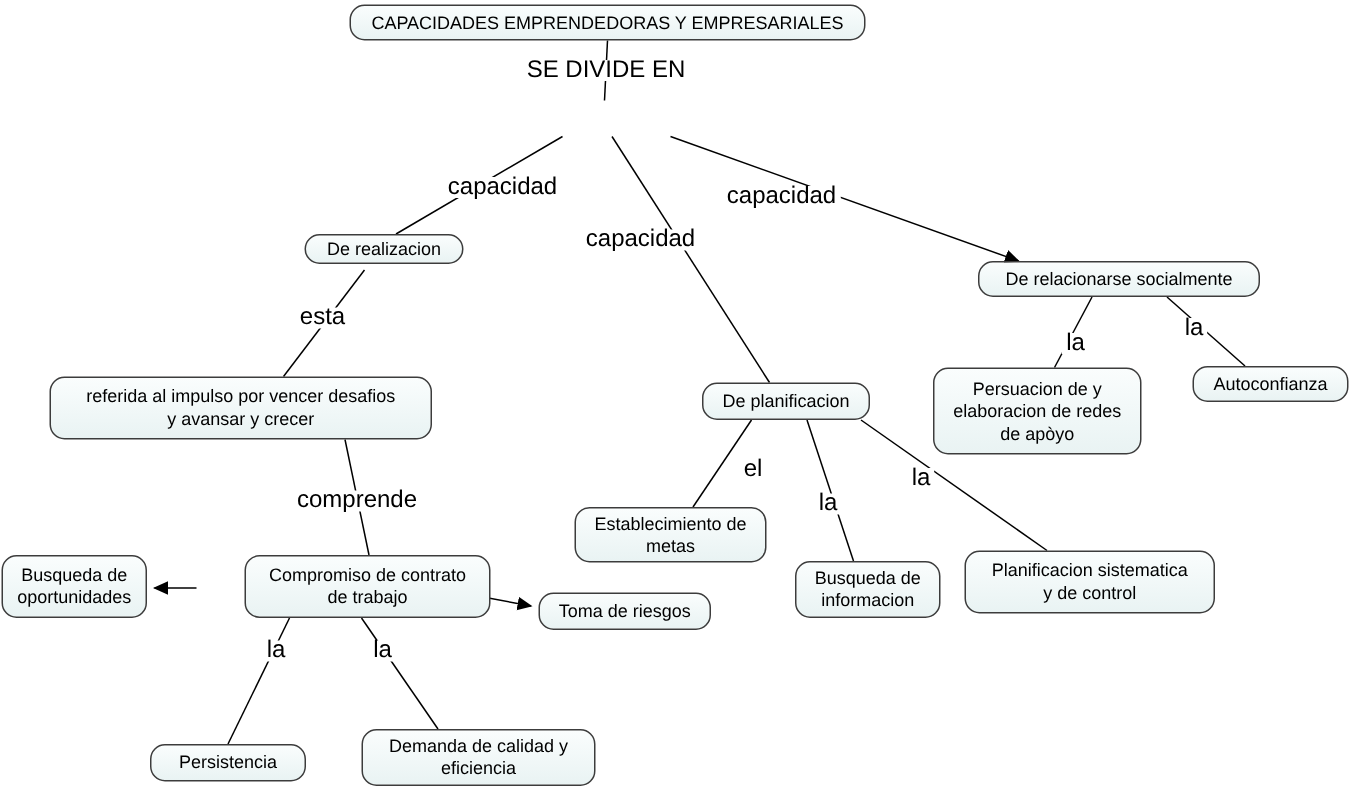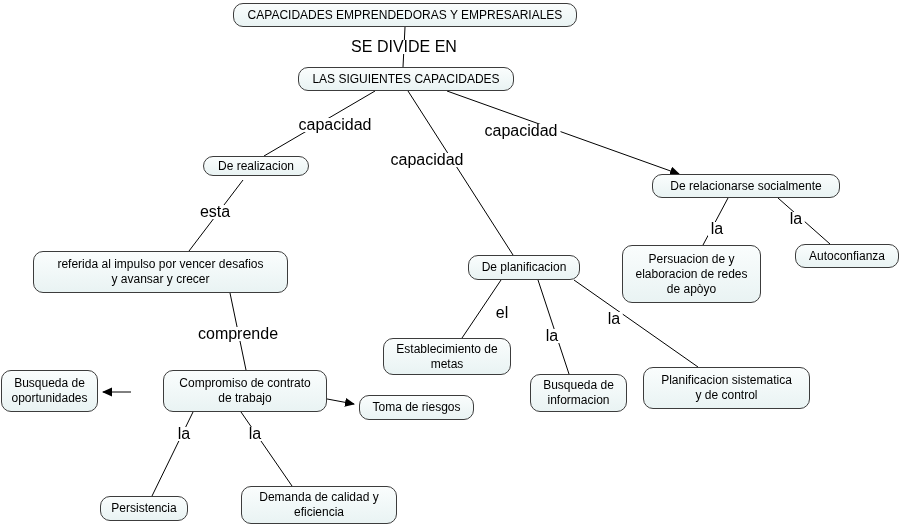--- a/index.html
+++ b/index.html
@@ -80,7 +80,6 @@
   </svg>
 
   <div class="node" style="left:233px; top:3px; width:344px; height:24px;">CAPACIDADES EMPRENDEDORAS Y EMPRESARIALES</div>
-  <div class="node" style="left:298px; top:67px; width:216px; height:24px;">LAS SIGUIENTES CAPACIDADES</div>
   <div class="node" style="left:203px; top:156px; width:106px; height:20px;">De realizacion</div>
   <div class="node" style="left:33px; top:251px; width:255px; height:42px;">referida al impulso por vencer desafios
 y avansar y crecer</div>

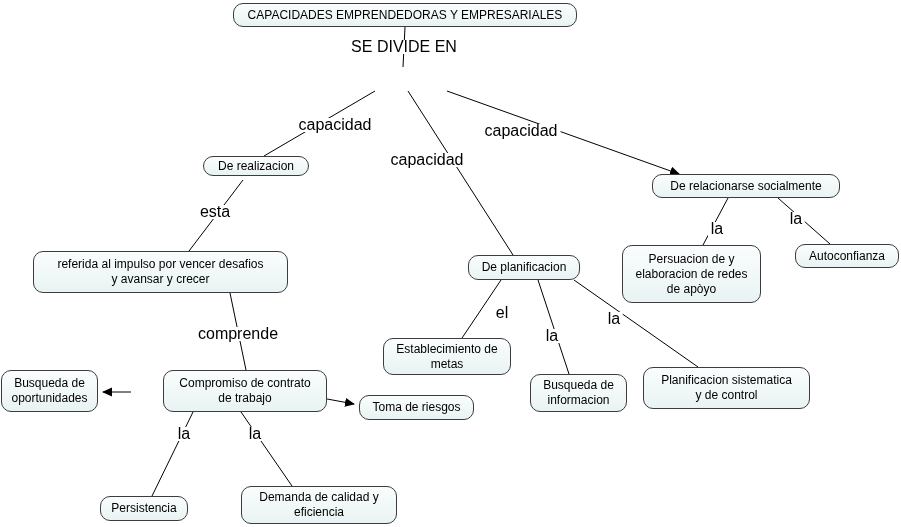--- a/index.html
+++ b/index.html
@@ -88,7 +88,7 @@
   <div class="node" style="left:1px; top:370px; width:97px; height:42px;">Busqueda de
 oportunidades</div>
   <div class="node" style="left:359px; top:395px; width:115px; height:25px;">Toma de riesgos</div>
-  <div class="node" style="left:100px; top:496px; width:88px; height:25px;">Persistencia</div>
+  <div class="node" style="left:100px; top:496px; width:104px; height:25px;">Persistencia</div>
   <div class="node" style="left:241px; top:486px; width:156px; height:38px;">Demanda de calidad y
 eficiencia</div>
   <div class="node" style="left:468px; top:255px; width:112px; height:25px;">De planificacion</div>

